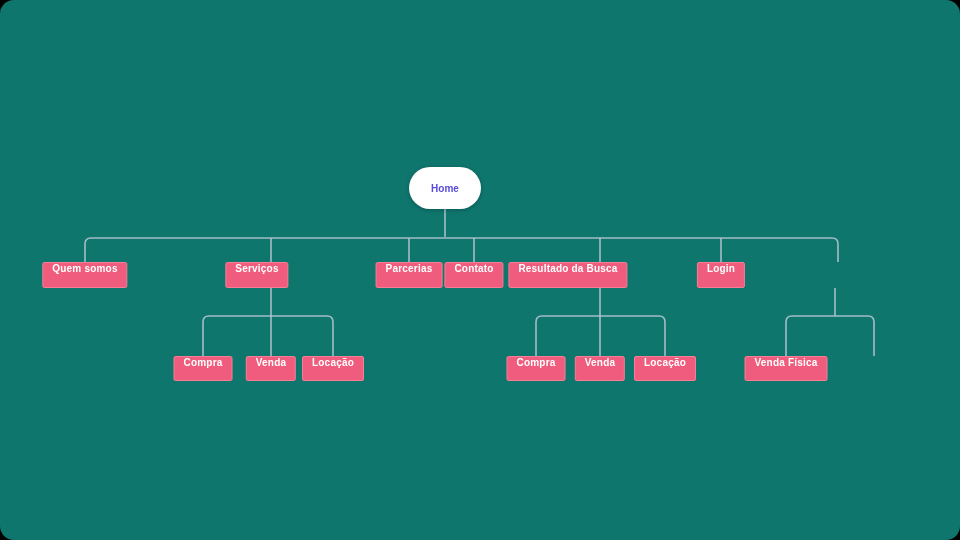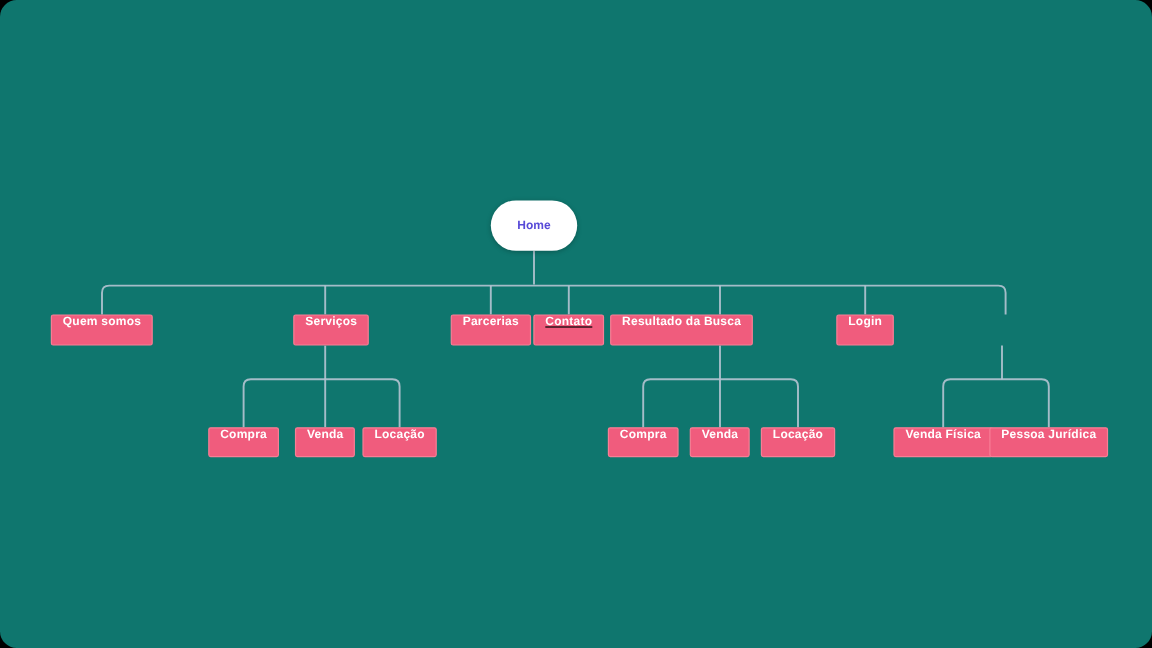--- a/index.html
+++ b/index.html
@@ -109,7 +109,7 @@
   <div class="node lvl1" style="left:85px;">
     <span class="node-label">Quem somos</span>
   </div>
-  <div class="node lvl1" style="left:276px;">
+  <div class="node lvl1" style="left:257px;">
     <span class="node-label">Serviços</span>
   </div>
   <div class="node lvl1" style="left:409px;">

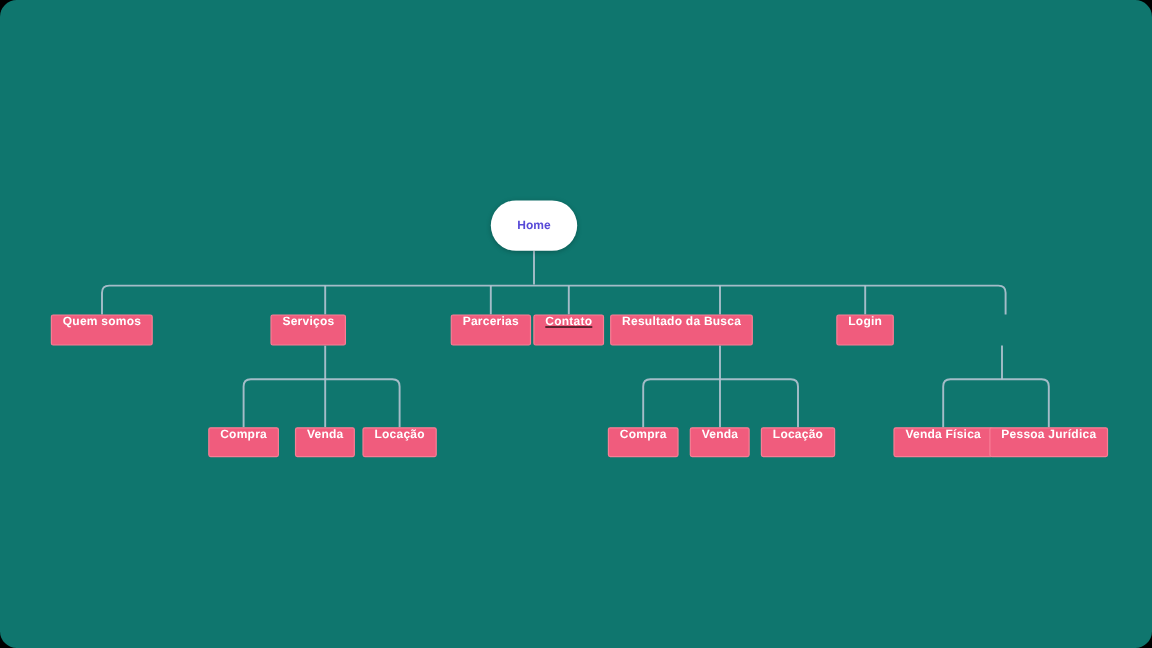--- a/index.html
+++ b/index.html
@@ -115,7 +115,7 @@
   <div class="node lvl1" style="left:409px;">
     <span class="node-label">Parcerias</span>
   </div>
-  <div class="node lvl1" style="left:474px;text-decoration:underline;">
+  <div class="node lvl1" style="left:474px;">
     <span class="node-label">Contato</span>
   </div>
   <div class="node lvl1" style="left:568px;">

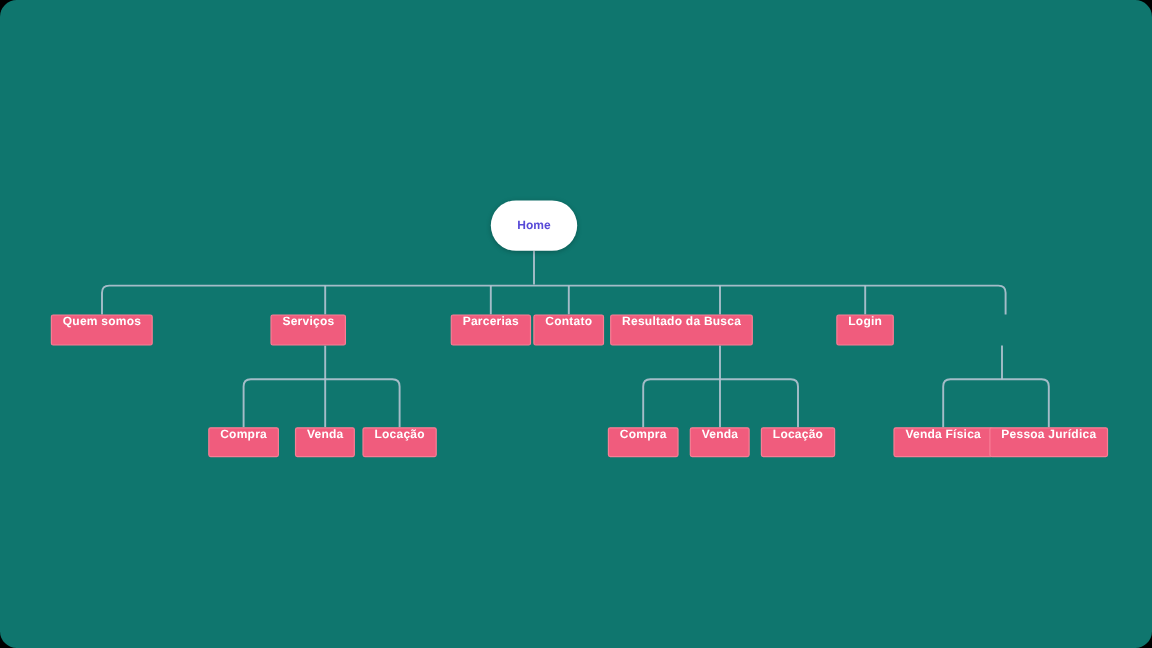--- a/index.html
+++ b/index.html
@@ -148,9 +148,6 @@
   <div class="node lvl2" style="left:786px;">
     <span class="node-label">Venda Física</span>
   </div>
-  <div class="node lvl2" style="left:874px;">
-    <span class="node-label">Pessoa Jurídica</span>
-  </div>
 
 </div>
 

